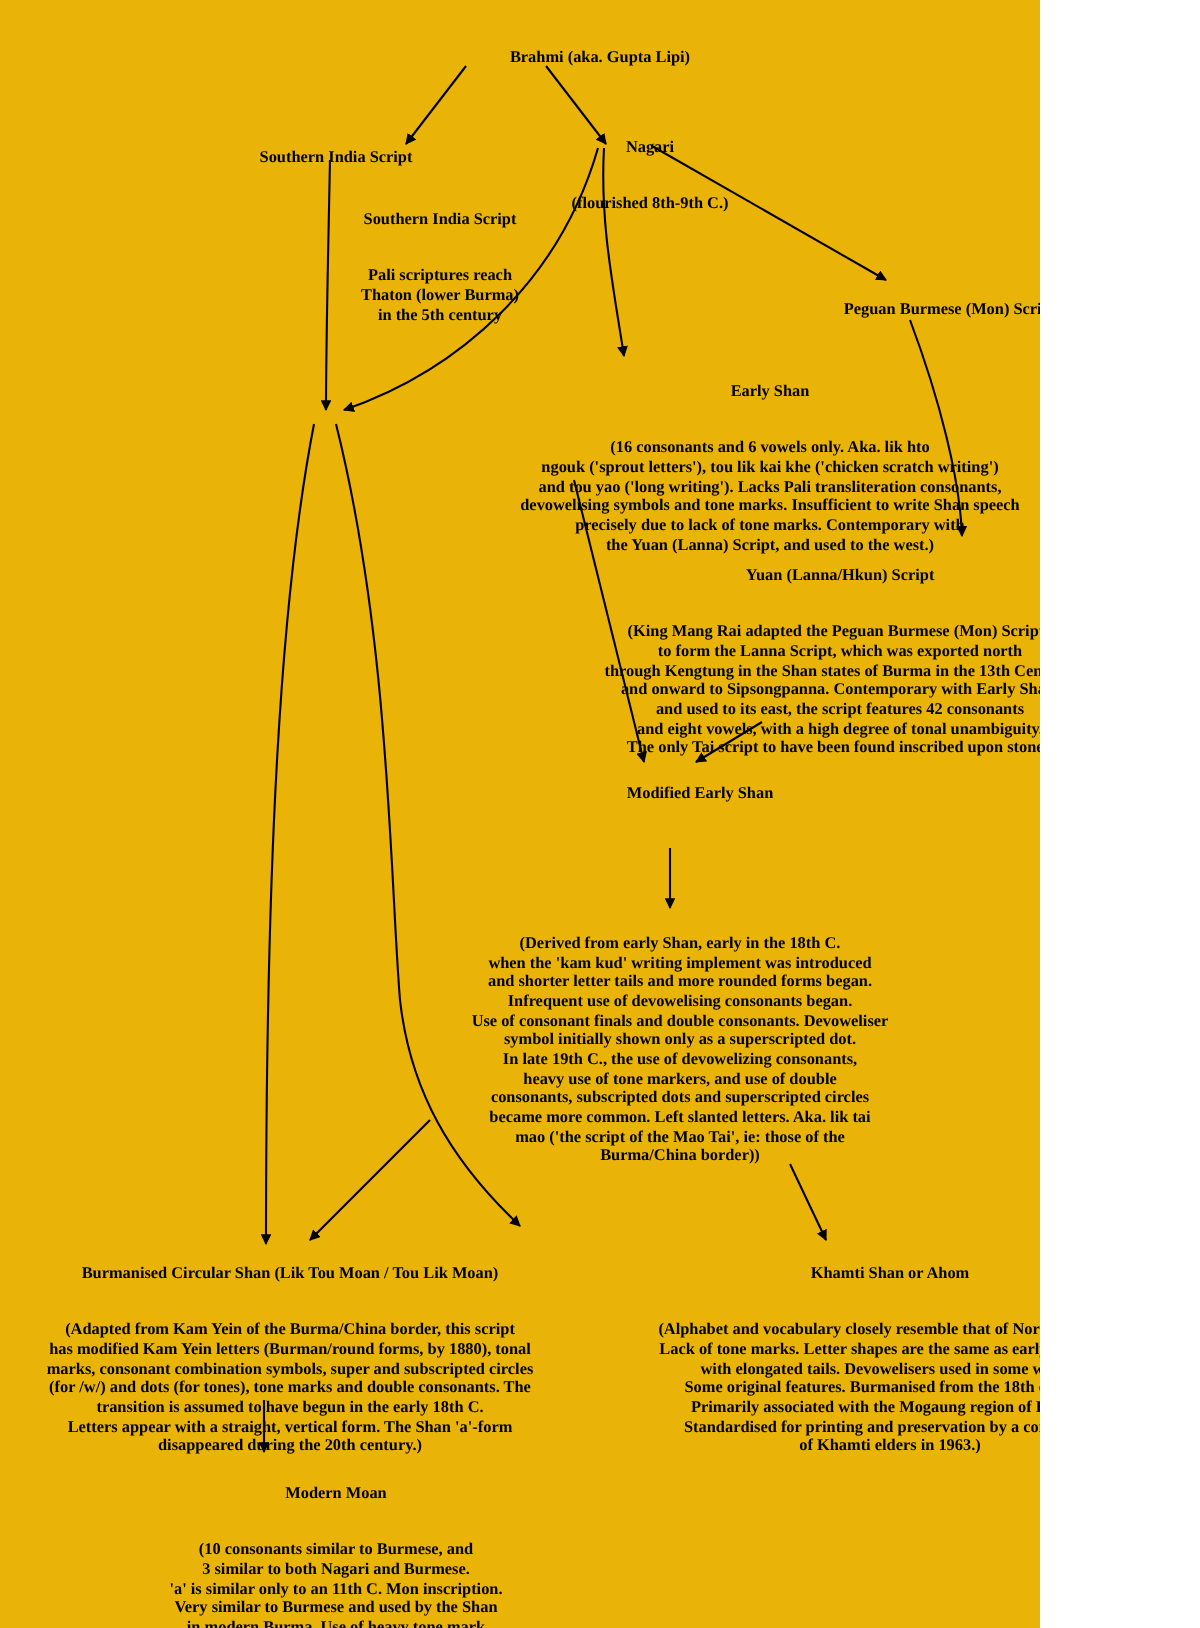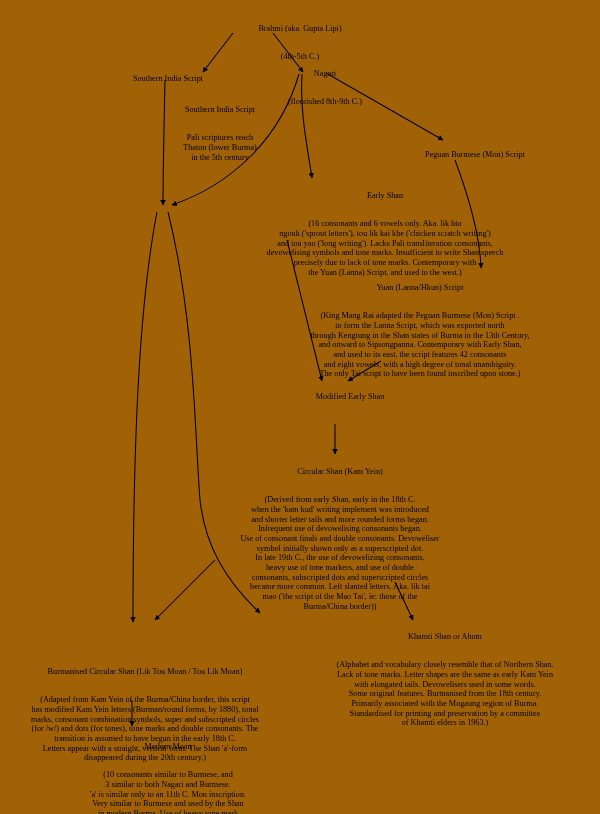--- a/index.html
+++ b/index.html
@@ -14,10 +14,11 @@
   }
   #diagram {
     position: relative;
-    width: 600px;
+    width: 520px;
     height: 814px;
-    background: #a16207;
+    background: #eab308;
     overflow: hidden;
+    font-weight: bold;
   }
   #edges {
     position: absolute;

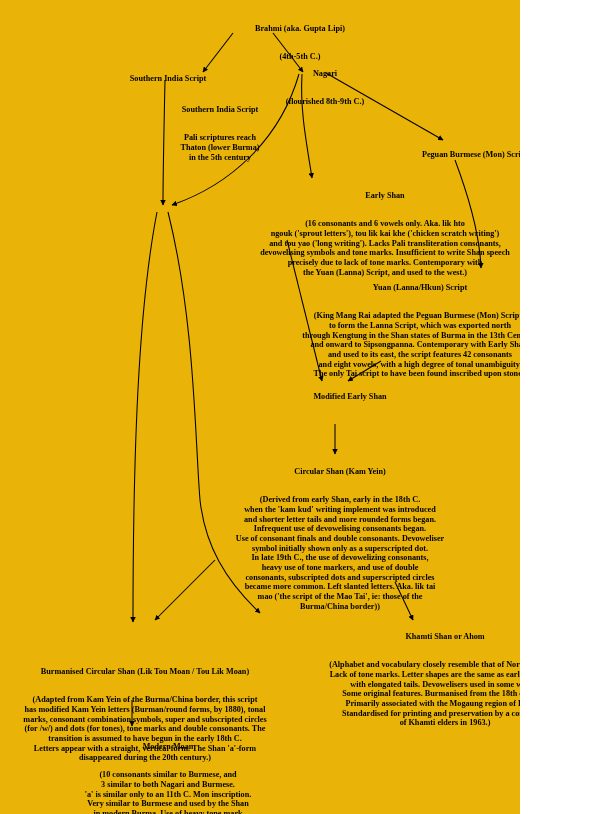--- a/index.html
+++ b/index.html
@@ -88,7 +88,6 @@
 
   <div class="node t-brahmi">
     <span class="title">Brahmi (aka. Gupta Lipi)</span>
-    <span class="body">(4th-5th C.)</span>
   </div>
 
   <div class="node t-southern">

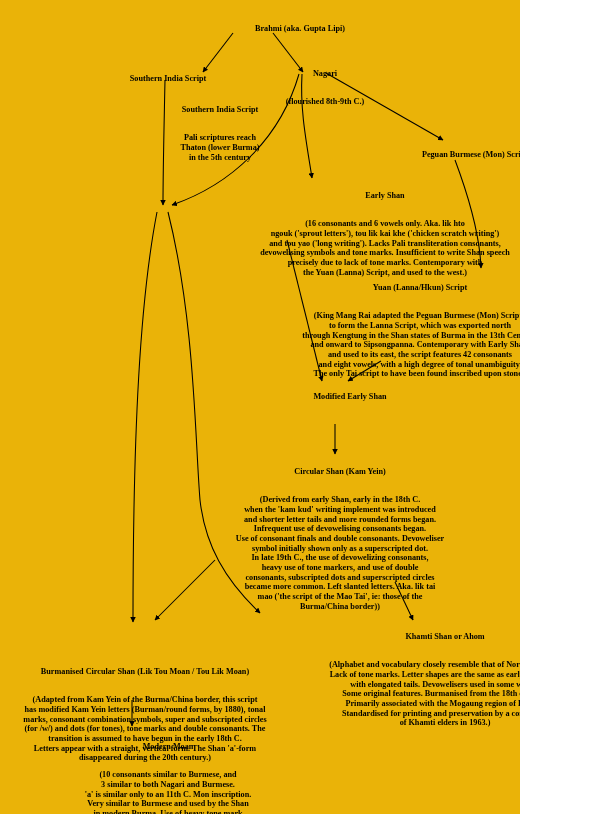--- a/index.html
+++ b/index.html
@@ -139,7 +139,6 @@
   </div>
 
   <div class="node t-circular">
-    <span class="title">Circular Shan (Kam Yein)</span>
     <span class="body">(Derived from early Shan, early in the 18th C.
 when the 'kam kud' writing implement was introduced
 and shorter letter tails and more rounded forms began.

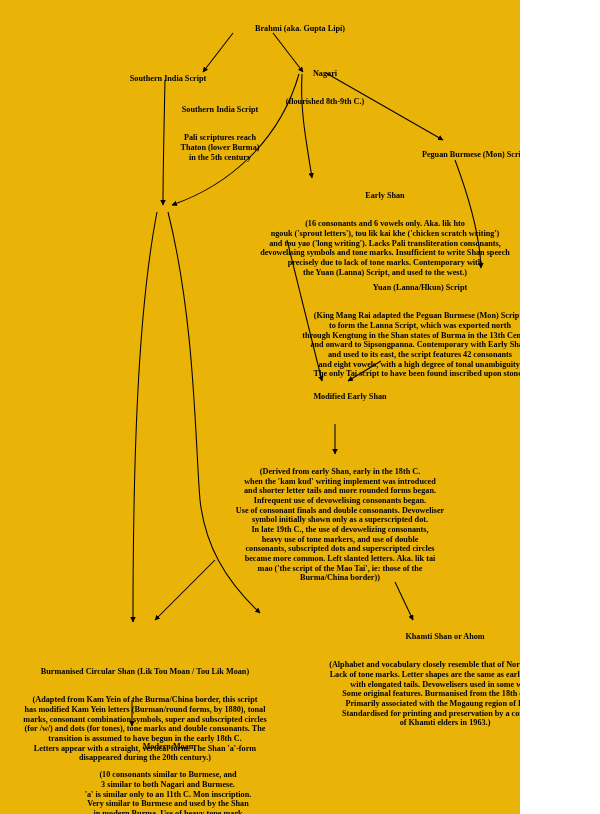--- a/index.html
+++ b/index.html
@@ -52,7 +52,7 @@
   .t-yuan        { left: 240px; top: 264px; width: 360px; }
   .t-modearly    { left: 200px; top: 373px; width: 300px; }
   .t-circular    { left: 180px; top: 448px; width: 320px; }
-  .t-burmanised  { left: 0px;   top: 648px; width: 290px; }
+  .t-burmanised  { left: 0px;   top: 613px; width: 290px; }
   .t-khamti      { left: 290px; top: 613px; width: 310px; }
   .t-modern      { left: 18px;  top: 723px; width: 300px; }
 </style>

